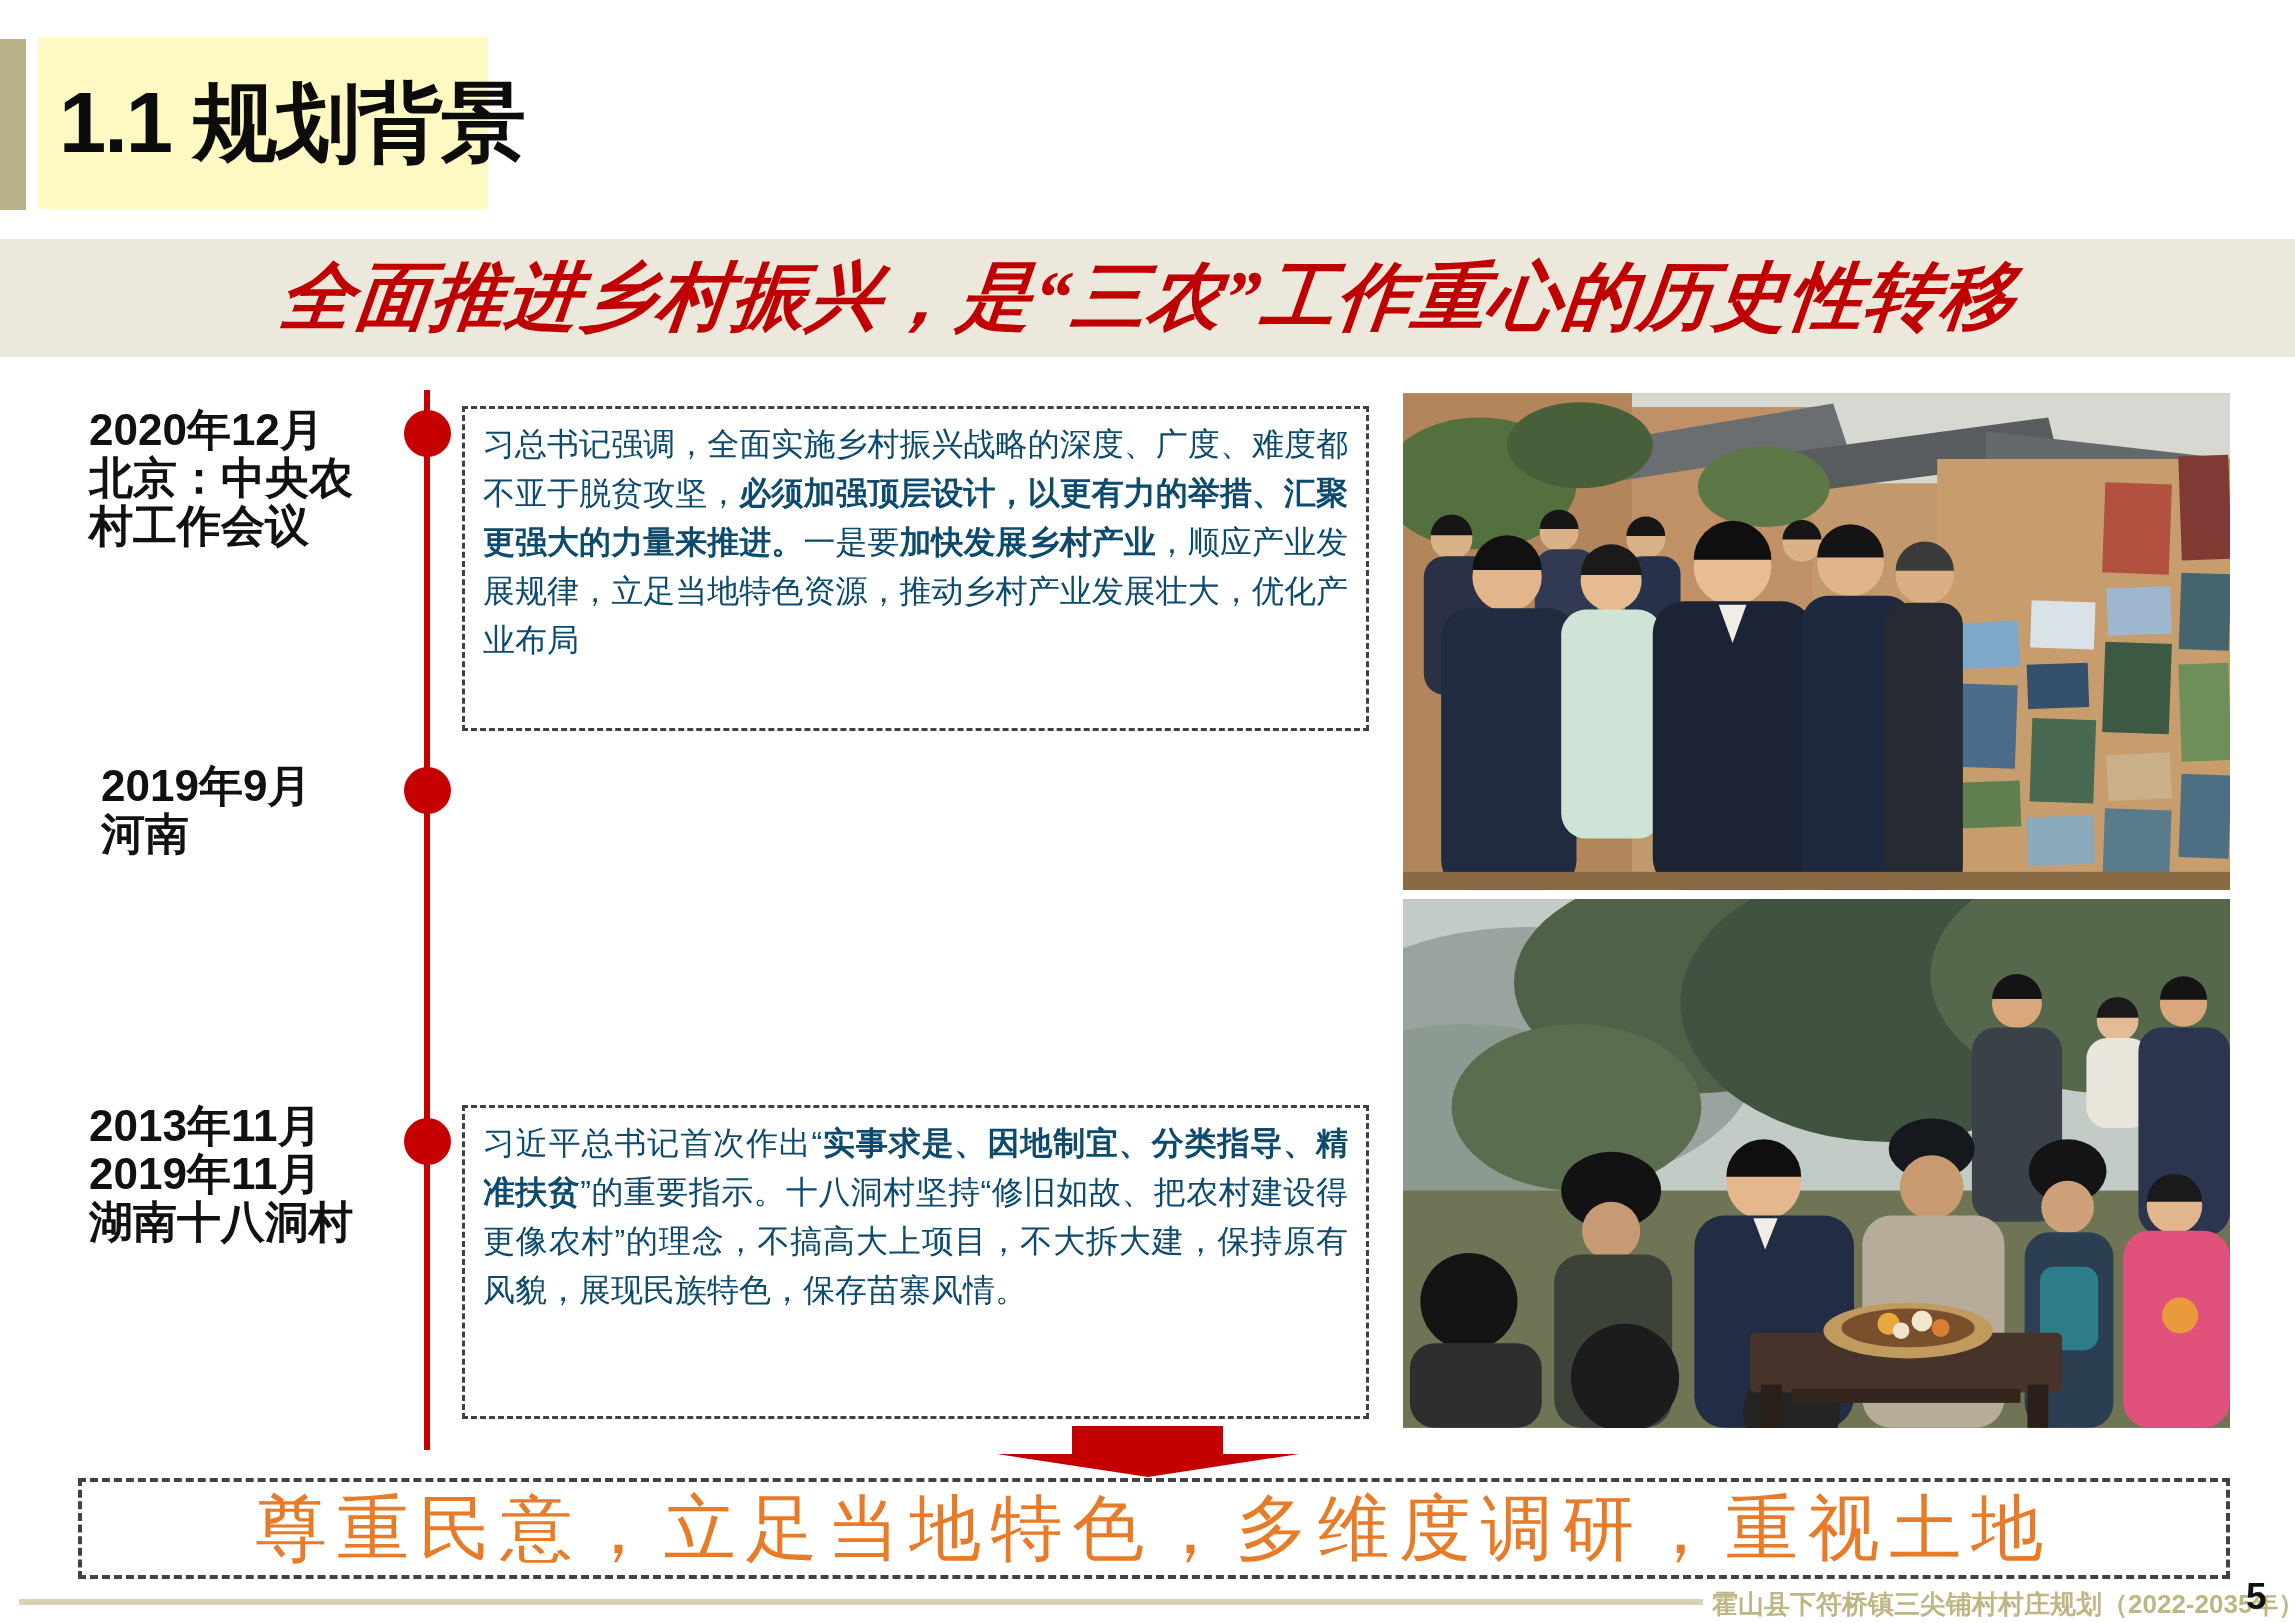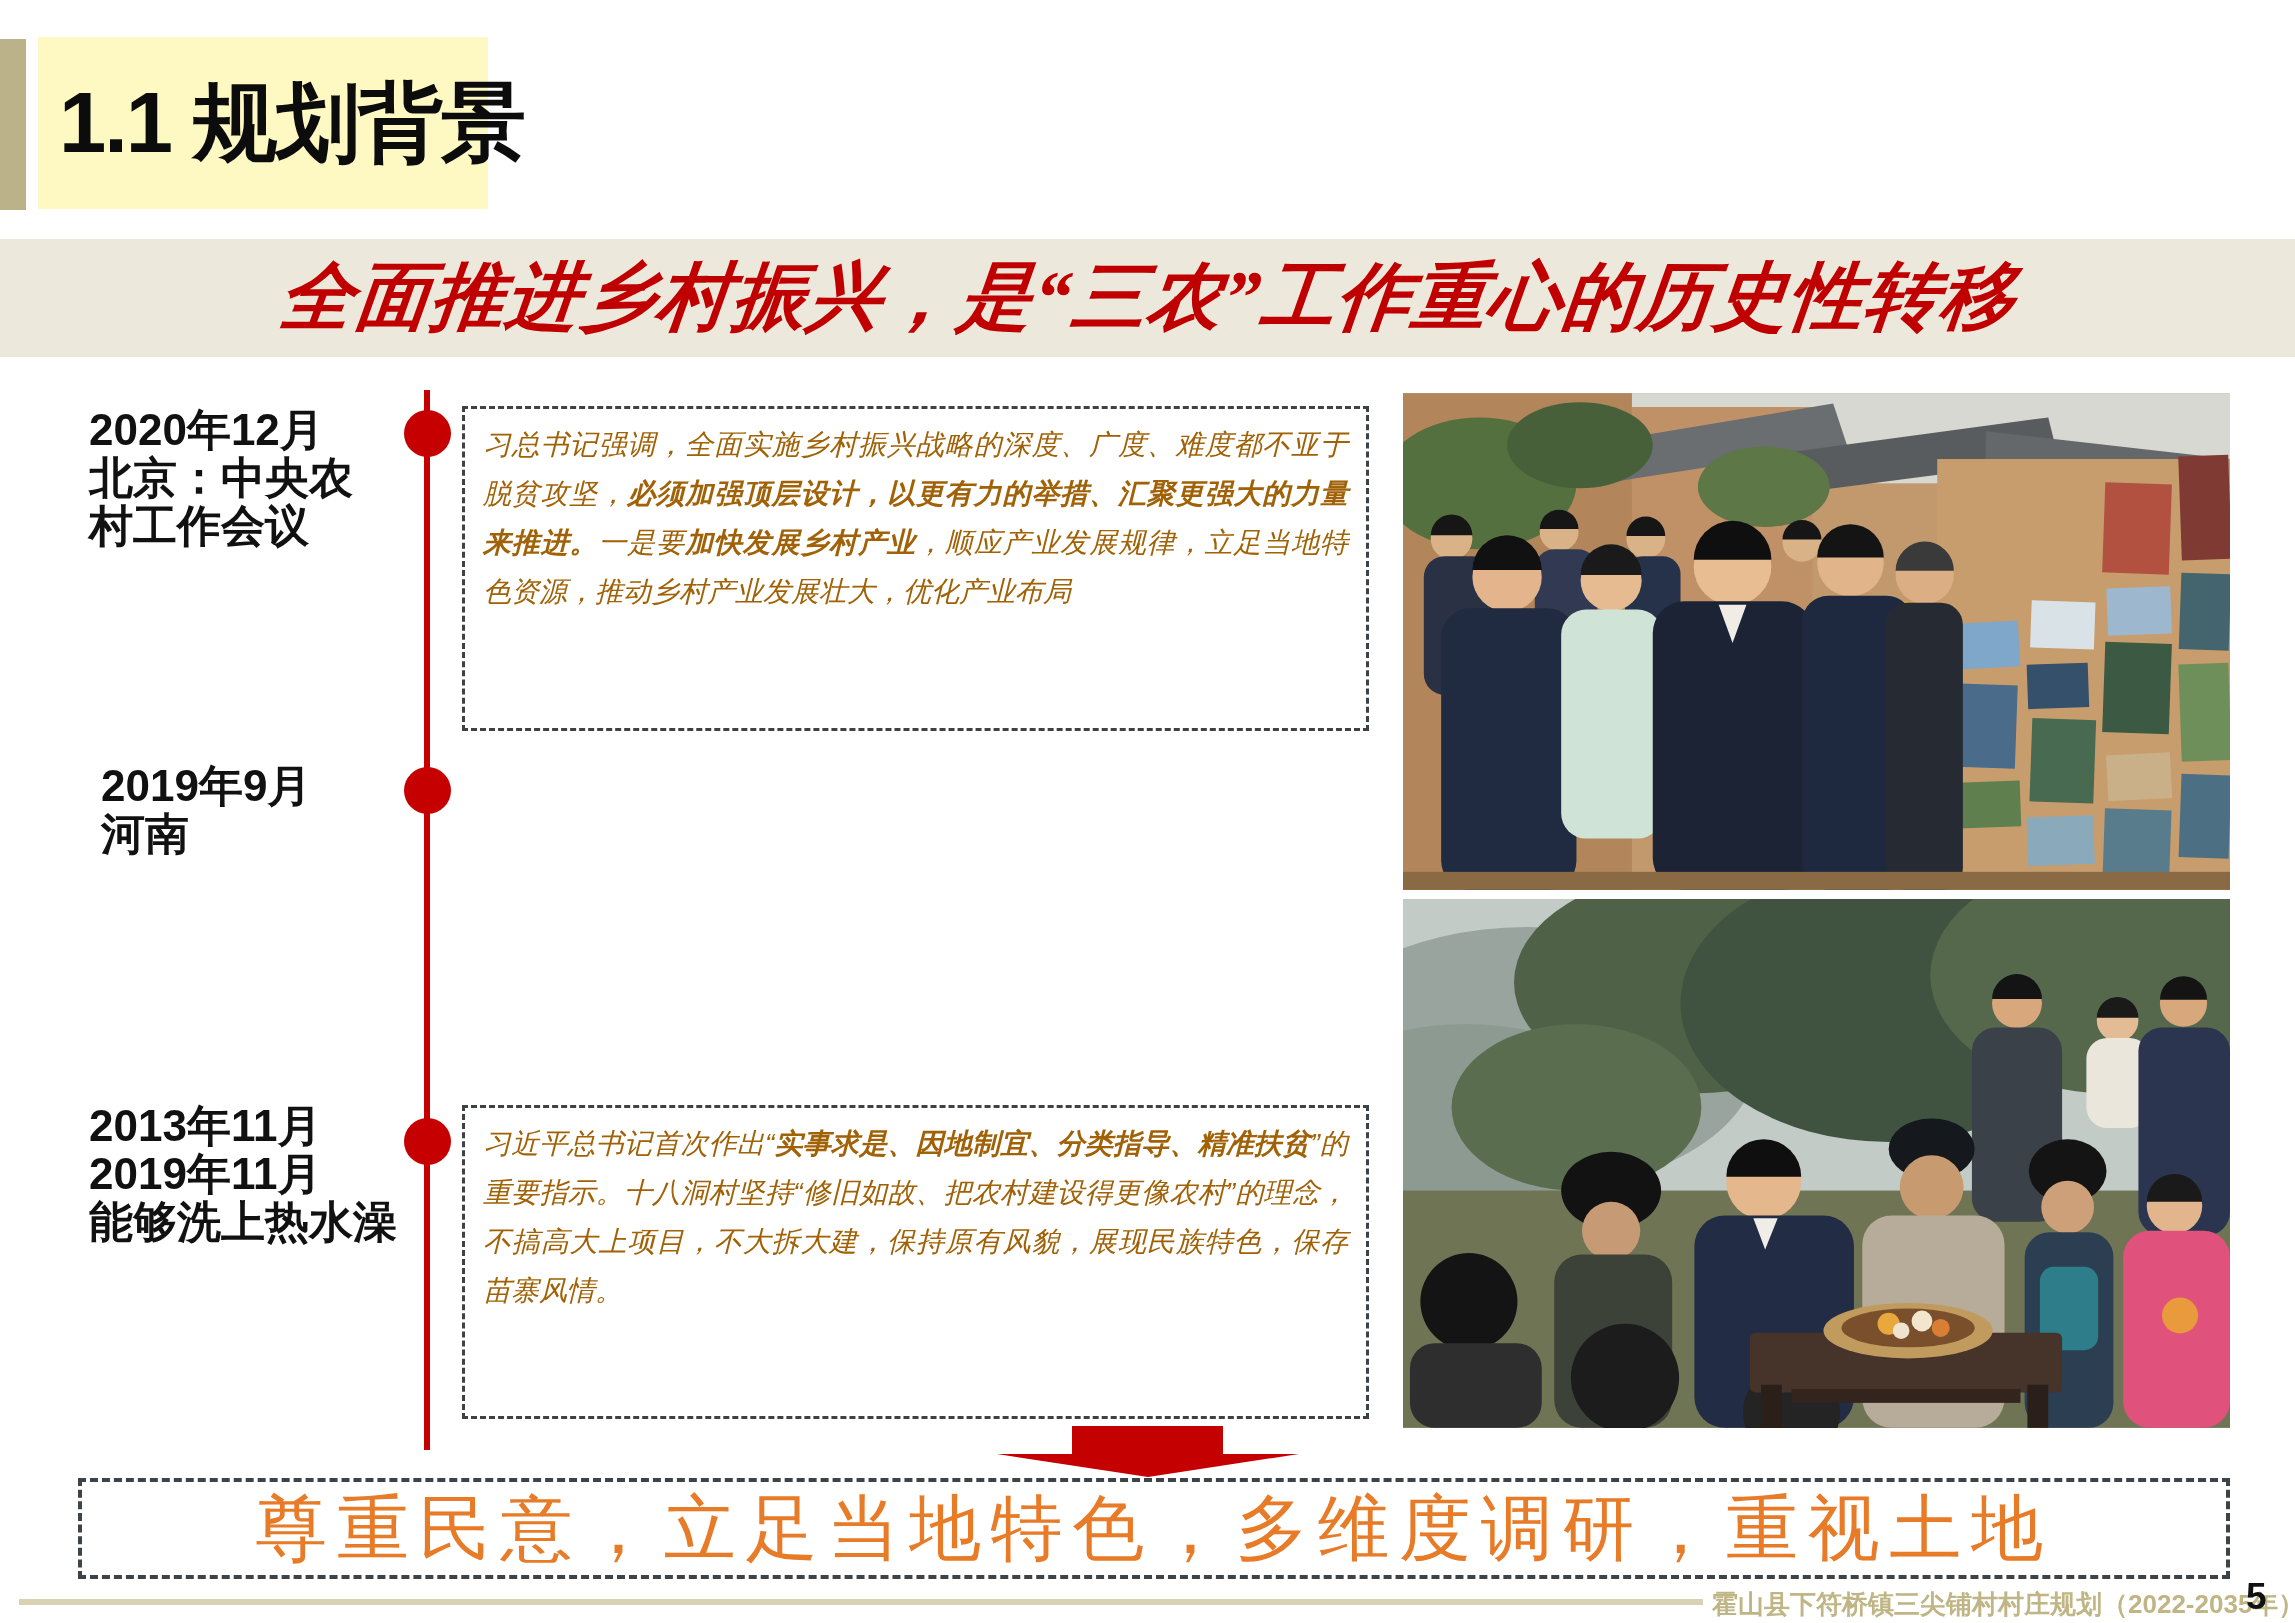--- a/index.html
+++ b/index.html
@@ -30,7 +30,7 @@
   
   .quote-box{position:absolute;left:462px;width:907px;border:3.5px dashed #3f4245;background:#fff;
              box-sizing:border-box;padding:11px 18px;overflow:hidden;}
-  .quote-box .q{font-size:28px;line-height:49px;color:#a16207;text-align:justify;font-style:italic;}
+  .quote-box .q{font-size:32px;line-height:49px;color:#0c4a6e;text-align:justify;}
   .quote-box .q span.b{font-weight:800;}
 
   

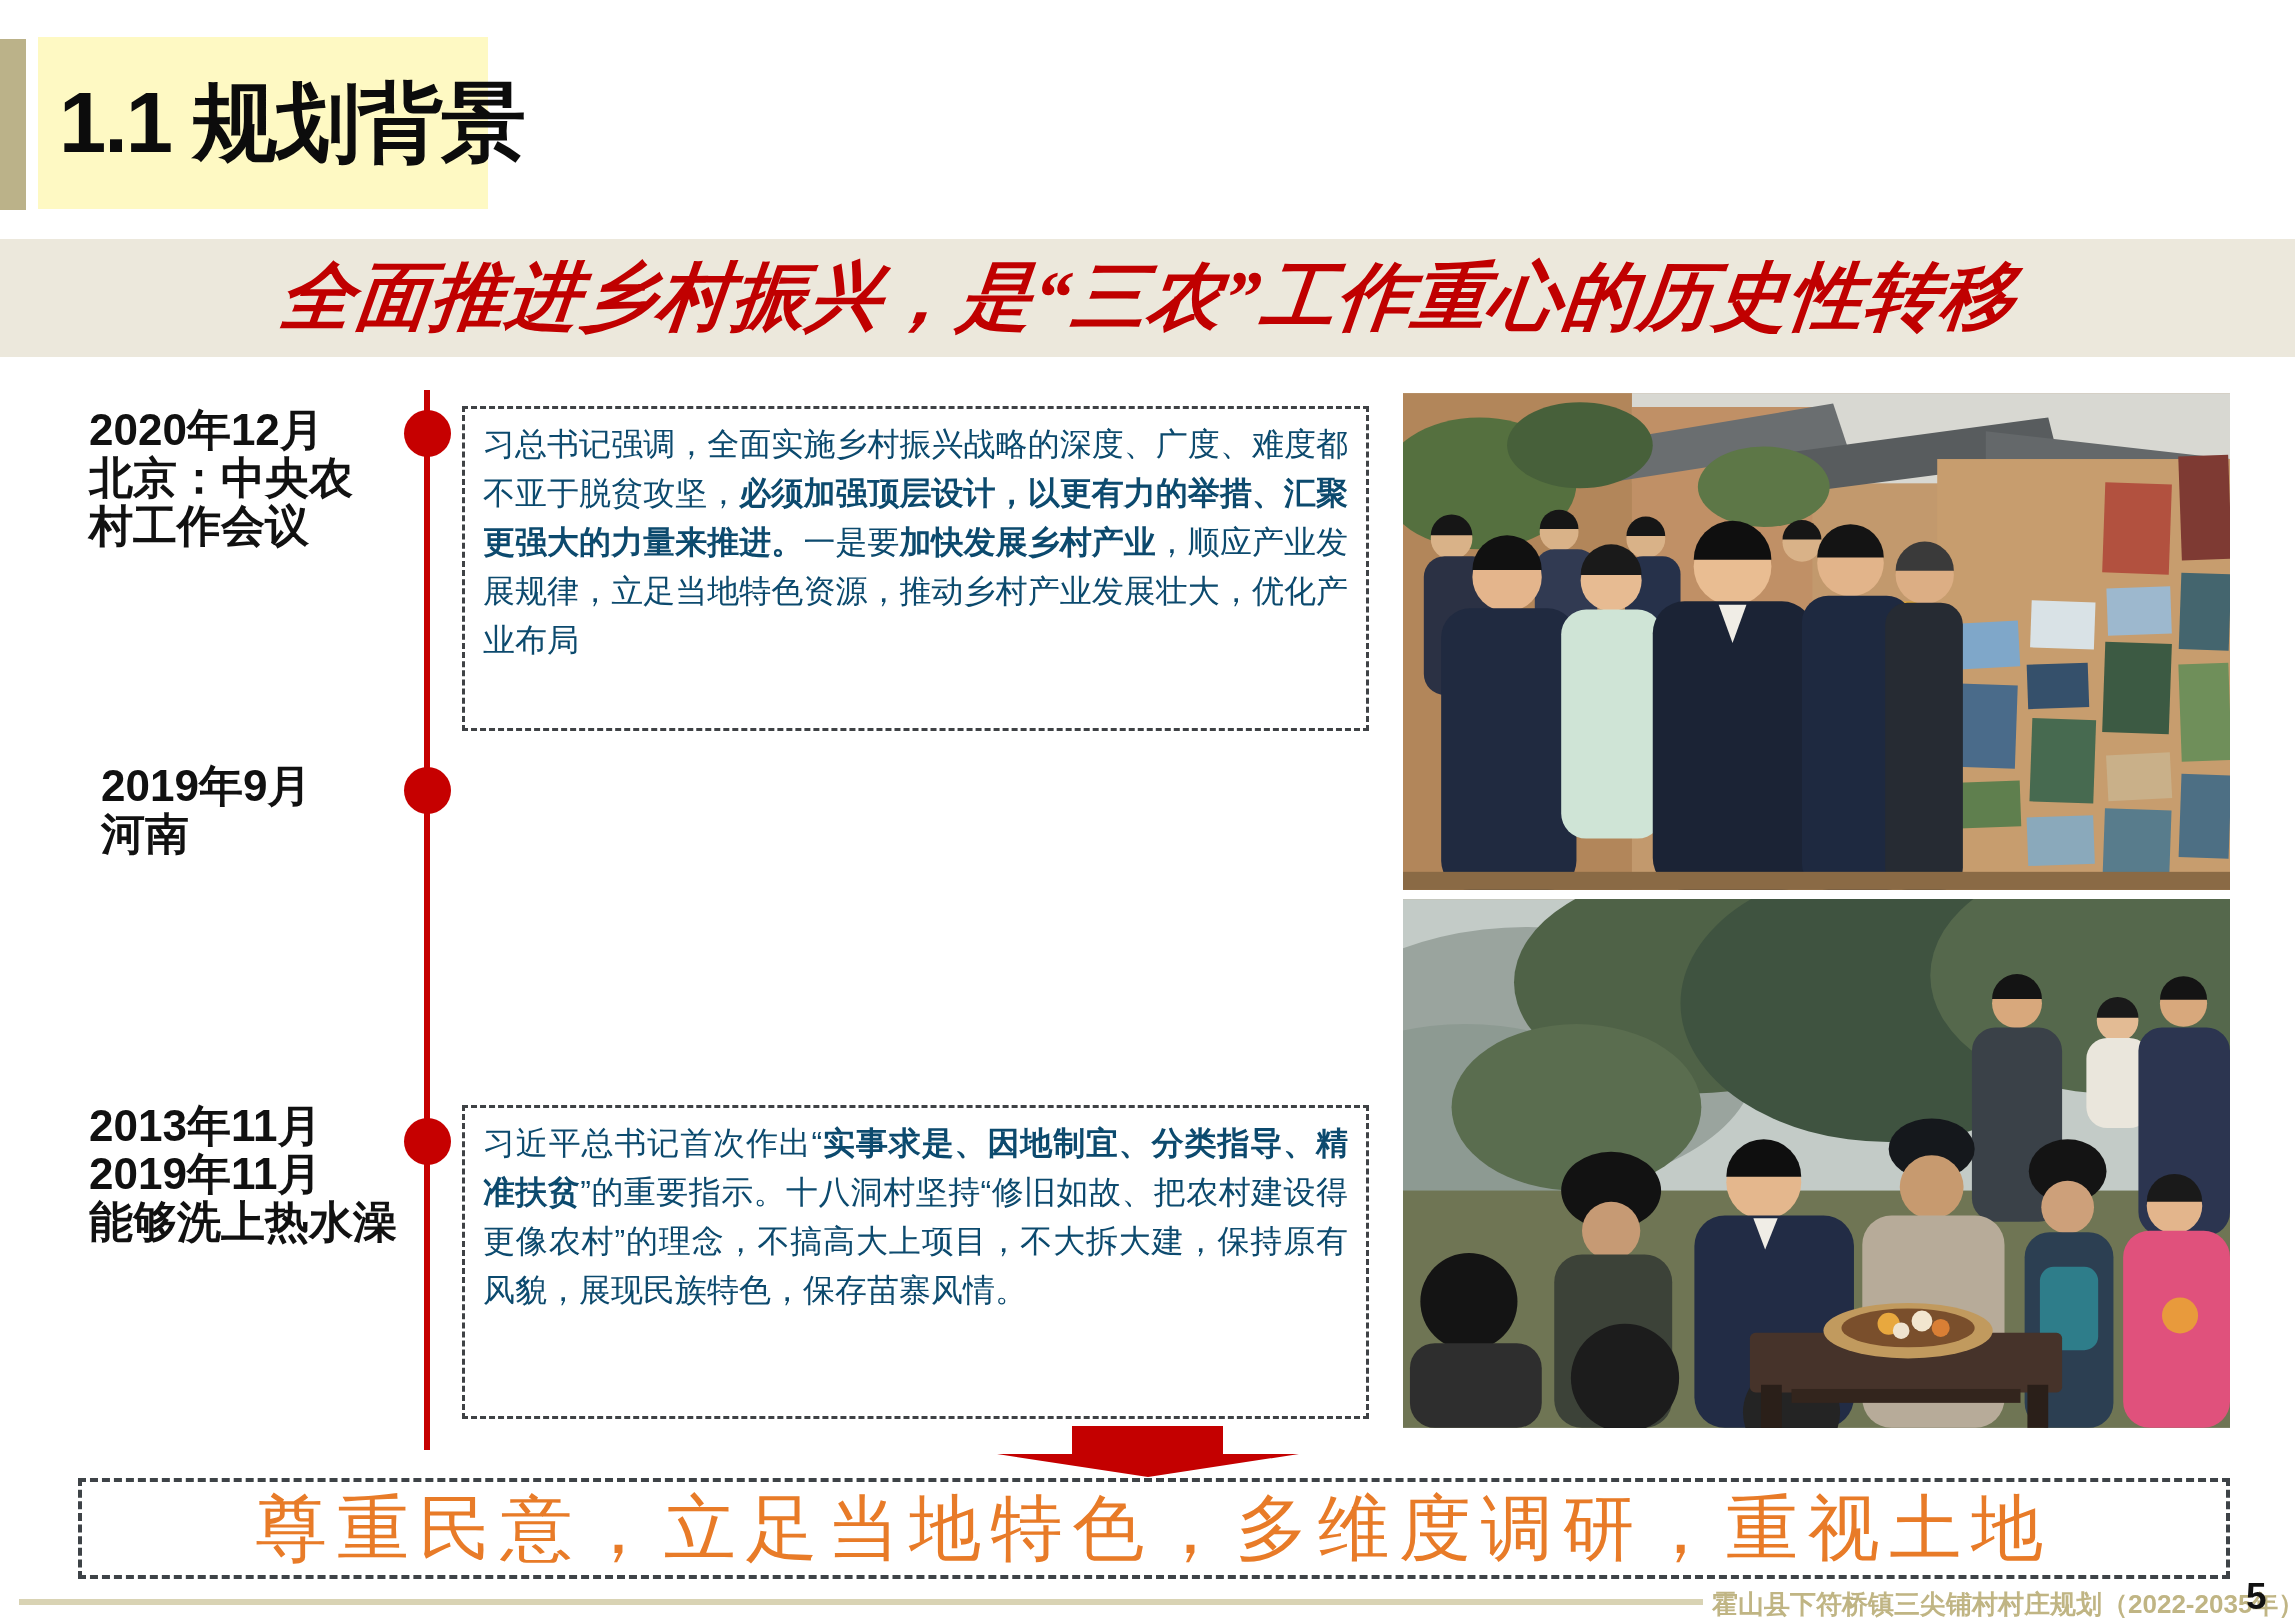--- a/index.html
+++ b/index.html
@@ -84,7 +84,7 @@
 河南</div>
   <div class="tl-label" style="top:1102px;">2013年11月
 2019年11月
-能够洗上热水澡</div>
+湖南十八洞村</div>
 
   <div class="quote-box" style="top:406px;height:325px;">
     <div class="q"><span>习总书记强调，全面实施乡村振兴战略的深度、广度、难度都不亚于脱贫攻坚，</span><span class="b">必须加强顶层设计，以更有力的举措、汇聚更强大的力量来推进。</span><span>一是要</span><span class="b">加快发展乡村产业</span><span>，顺应产业发展规律，立足当地特色资源，推动乡村产业发展壮大，优化产业布局</span></div>

